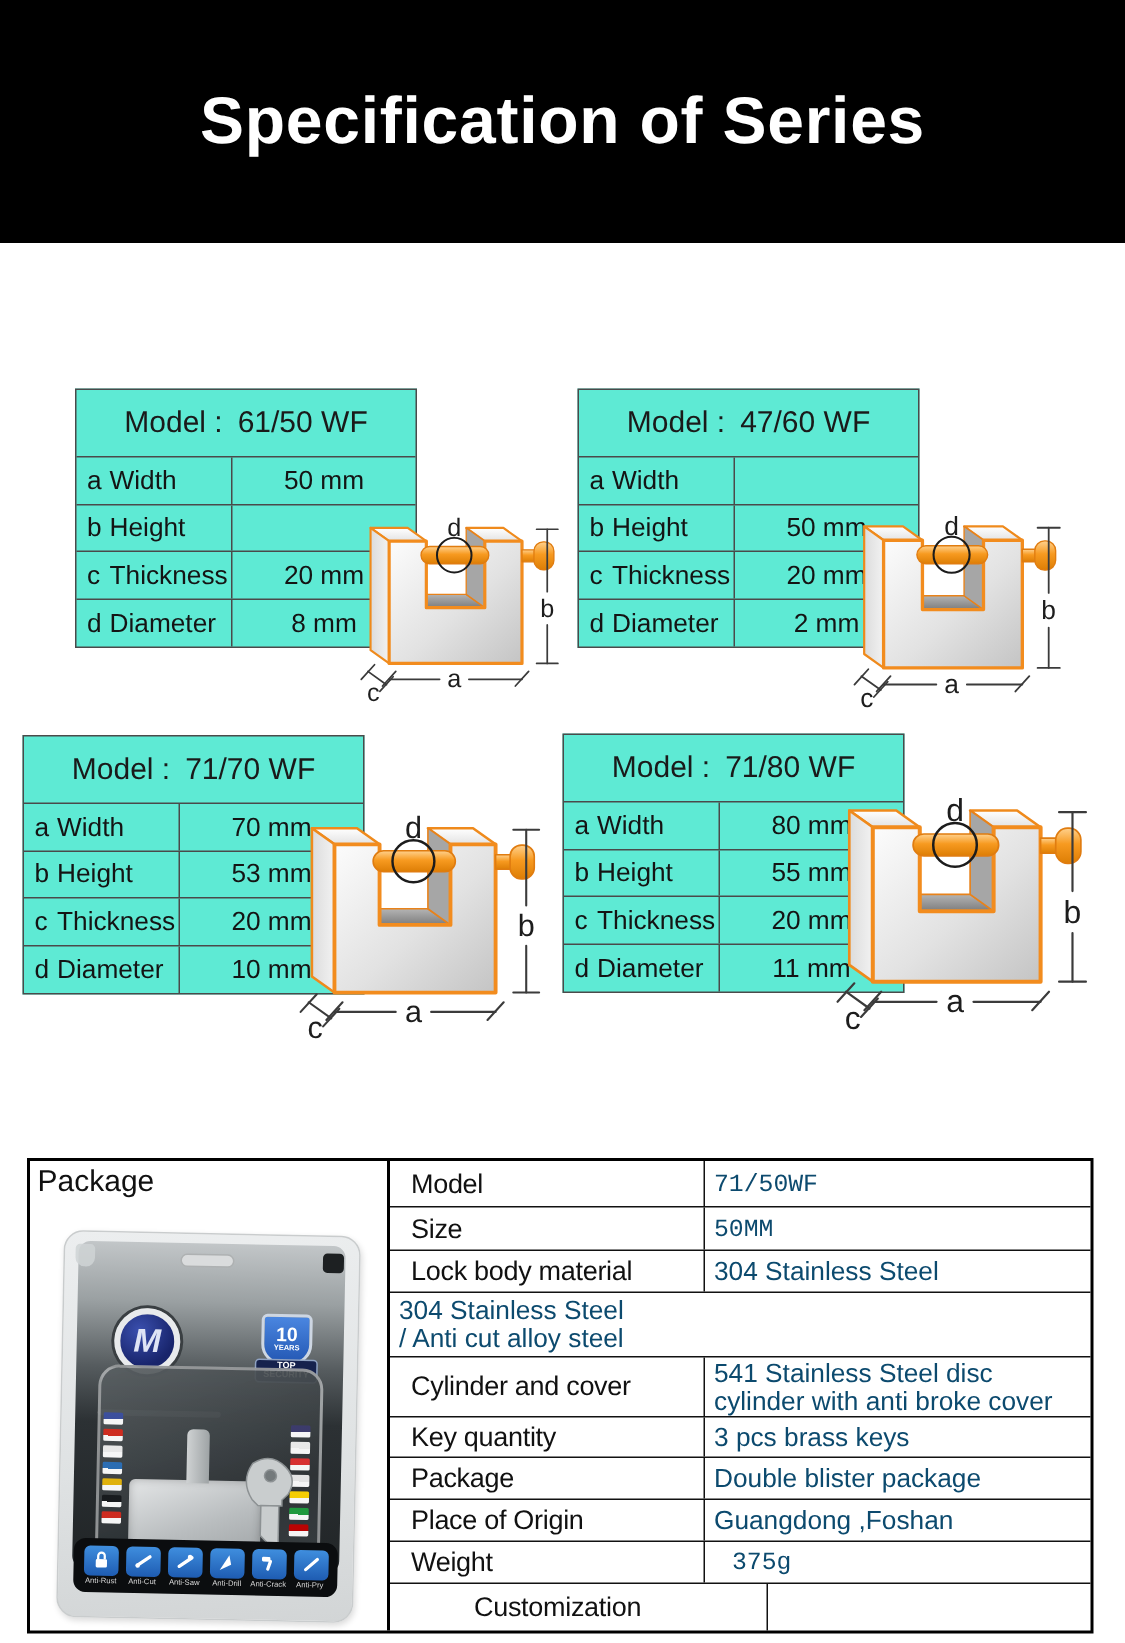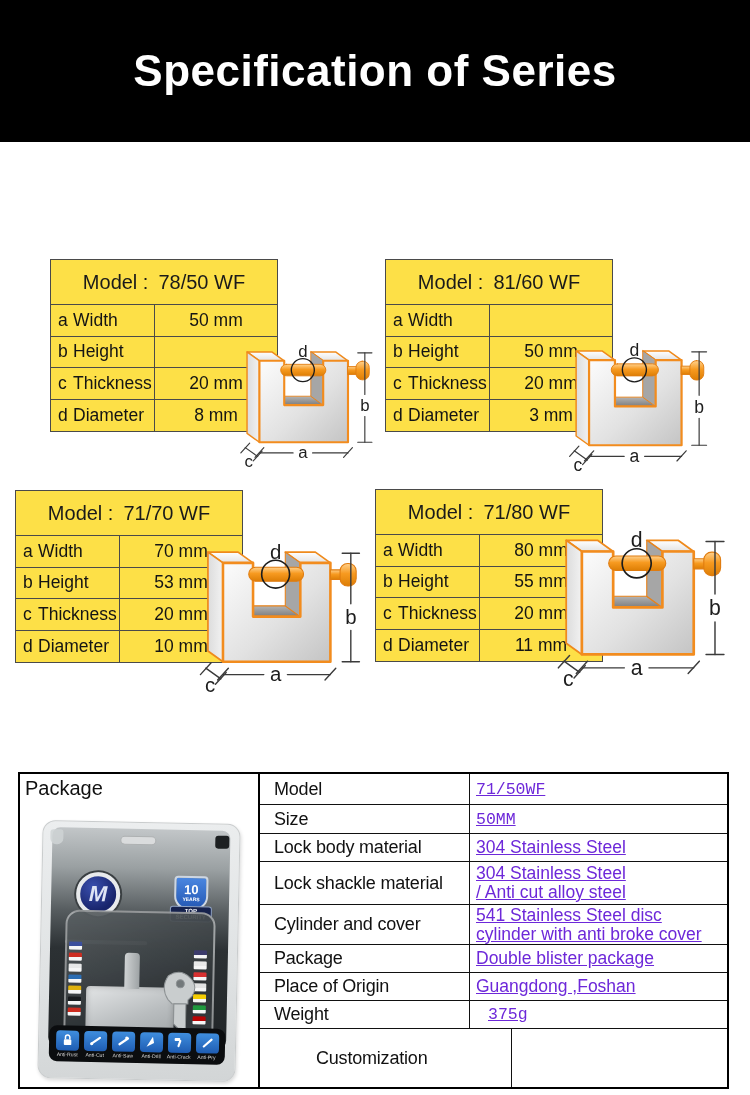--- a/index.html
+++ b/index.html
@@ -11,7 +11,7 @@
   }
   
   .title-bar {
-    position:absolute; left:0; top:0; width:750px; height:142px;
+    position:absolute; left:0; top:0; width:750px; height:162px;
     background:#000; display:flex; align-items:center; justify-content:center;
   }
   .title-bar h1 {

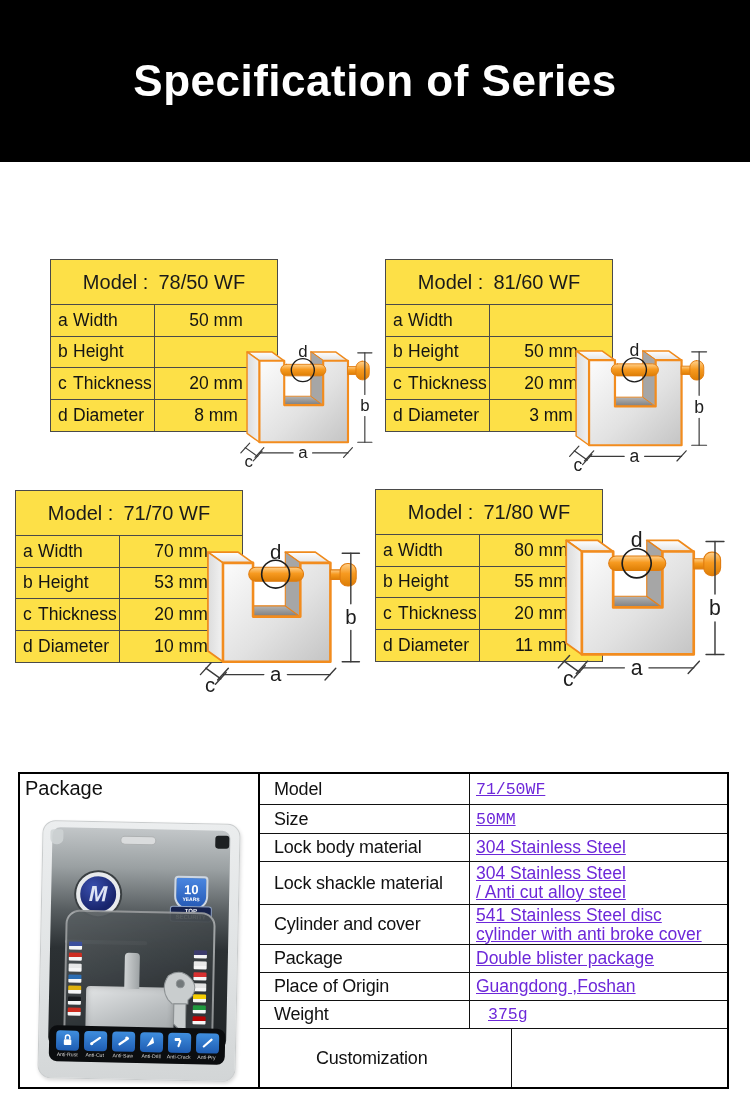--- a/index.html
+++ b/index.html
@@ -20,7 +20,7 @@
   
   #spec-area { position:absolute; left:0; top:0; width:750px; height:770px; }
   .spec-card {
-    position:absolute; width:228px; background:#fde047;
+    position:absolute; width:228px; background:#5eead4;
     border:1.5px solid #4a4a4a; z-index:1;
   }
   .spec-head {

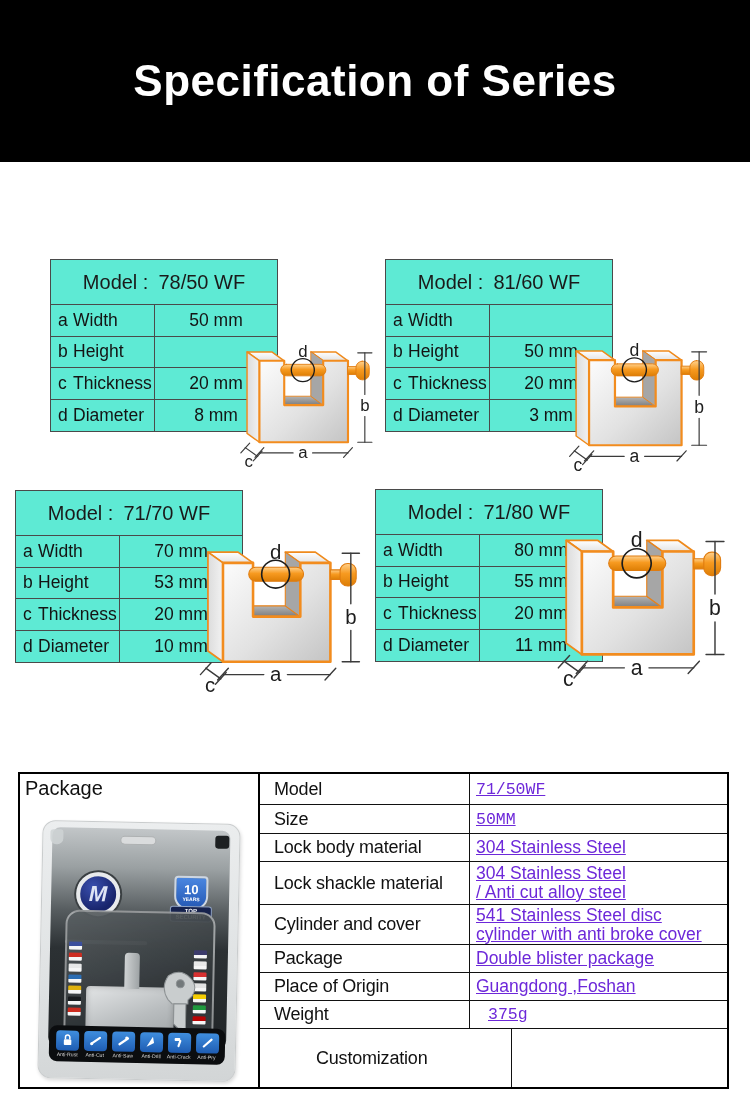--- a/index.html
+++ b/index.html
@@ -168,7 +168,7 @@
   <div class="spec-card" style="left: 50px; top: 259px;">
     <div class="spec-head">
       <span class="m-label">Model :</span>
-      <span class="m-value">78/50 WF</span>
+      <span class="m-value">61/50 WF</span>
     </div>
     <div class="spec-rows">
   <div class="spec-row">

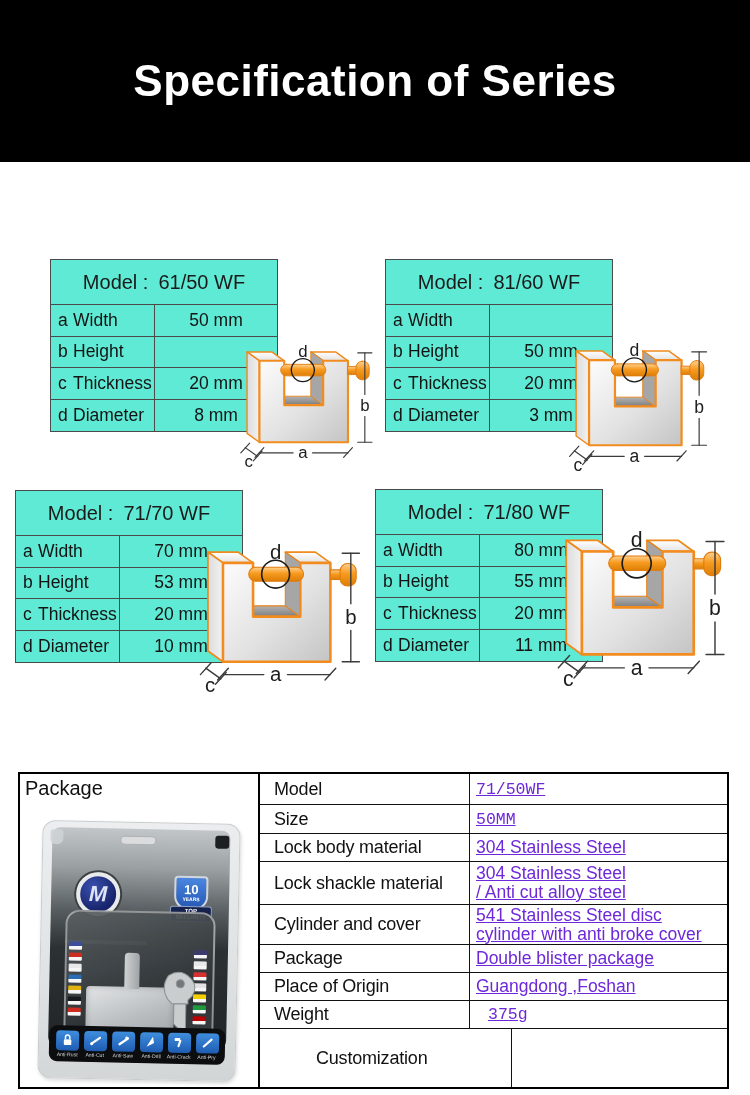--- a/index.html
+++ b/index.html
@@ -207,7 +207,7 @@
   <div class="spec-card" style="left: 385px; top: 259px;">
     <div class="spec-head">
       <span class="m-label">Model :</span>
-      <span class="m-value">81/60 WF</span>
+      <span class="m-value">47/60 WF</span>
     </div>
     <div class="spec-rows">
   <div class="spec-row">

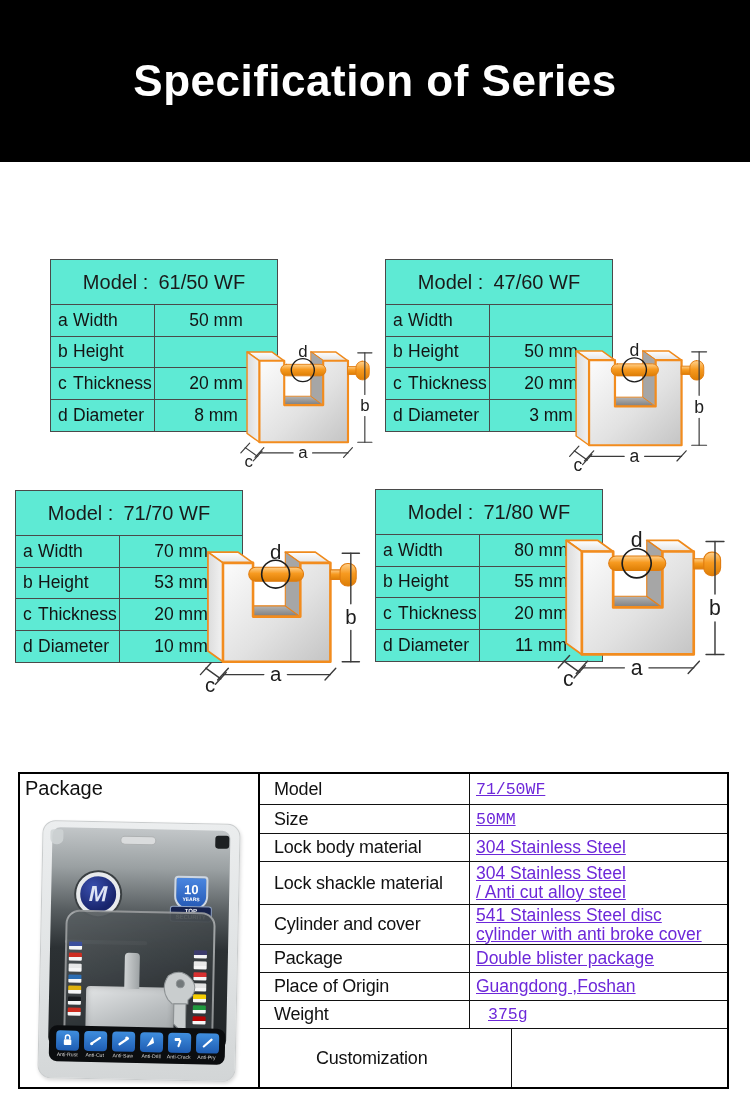--- a/index.html
+++ b/index.html
@@ -238,7 +238,7 @@
       <span class="dl">d</span>
       <span class="dw">Diameter</span>
     </div>
-    <div class="cell value">3 mm</div>
+    <div class="cell value">2 mm</div>
   </div>
 </div>
   </div>

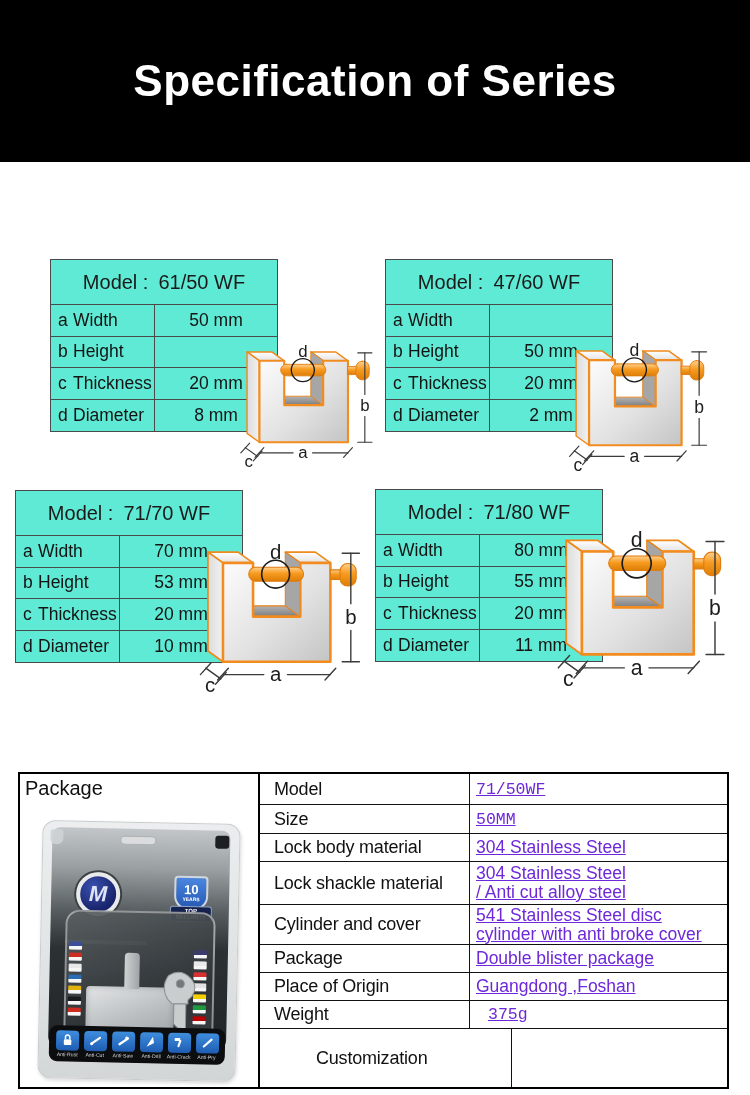--- a/index.html
+++ b/index.html
@@ -125,7 +125,7 @@
   }
   .detail-value {
     flex:1; display:flex; align-items:center; padding-left:6px;
-    font-size:17.5px; color:#6d28d9; white-space:pre-line; line-height:19px;text-decoration:underline;
+    font-size:17.5px; color:#0c4a6e; white-space:pre-line; line-height:19px;
   }
   .detail-value.mono { font-family:"Liberation Mono","DejaVu Sans Mono",monospace; font-size:16.5px; }
 </style>

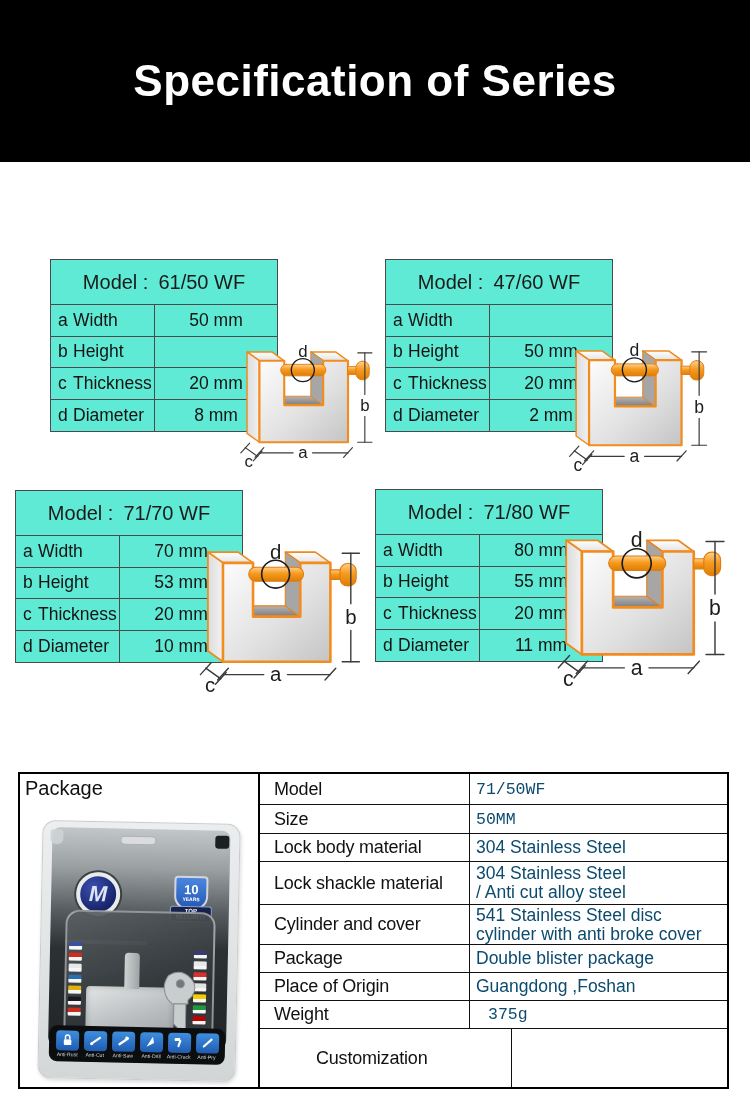--- a/index.html
+++ b/index.html
@@ -583,7 +583,6 @@
   </div>
 
   <div class="detail-row" style="height: 43px;">
-    <div class="detail-label">Lock shackle material</div>
     <div class="detail-value">304 Stainless Steel
 / Anti cut alloy steel</div>
   </div>

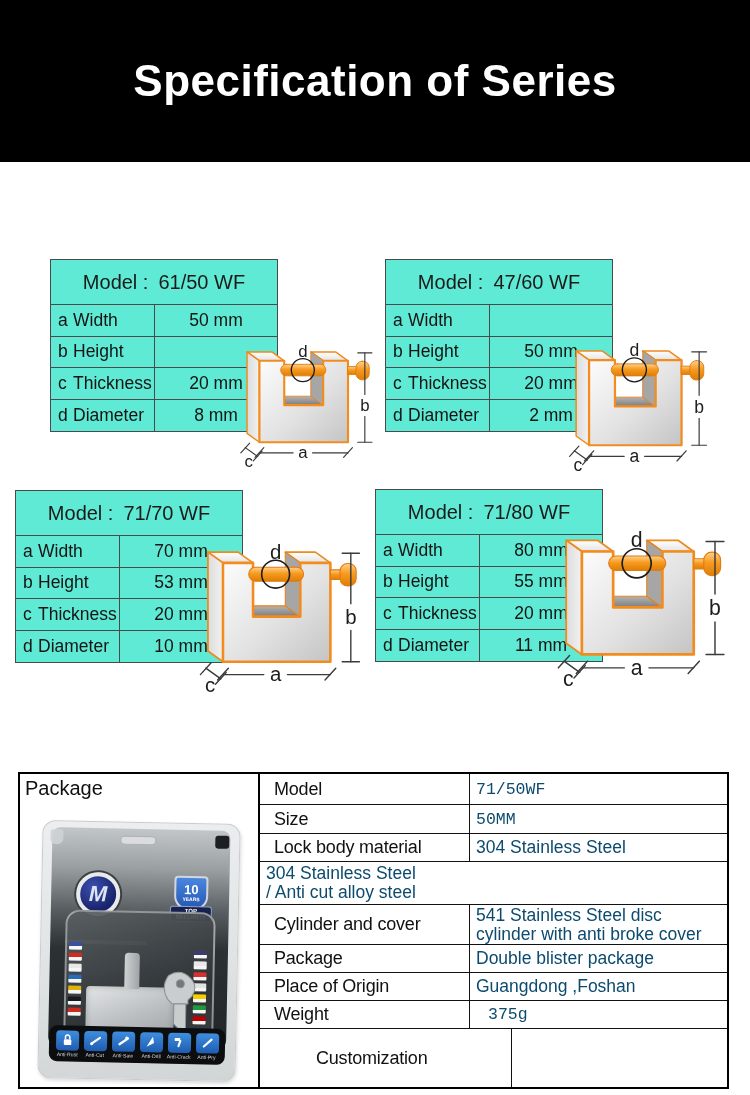--- a/index.html
+++ b/index.html
@@ -593,6 +593,10 @@
 cylinder with anti broke cover</div>
   </div>
 
+  <div class="detail-row" style="height: 27px;">
+    <div class="detail-label">Key quantity</div>
+    <div class="detail-value">3 pcs brass keys</div>
+  </div>
 
   <div class="detail-row" style="height: 28px;">
     <div class="detail-label">Package</div>

